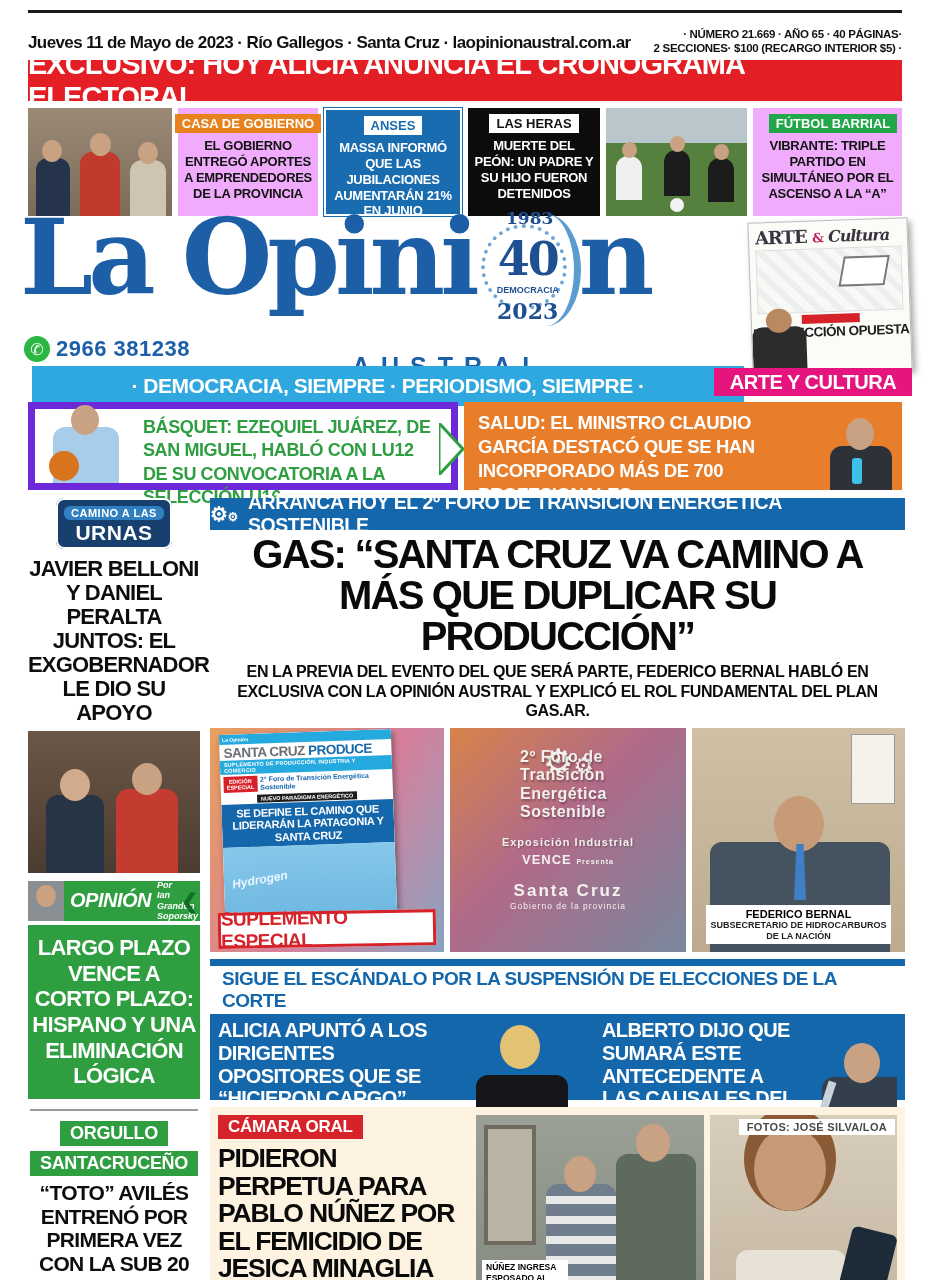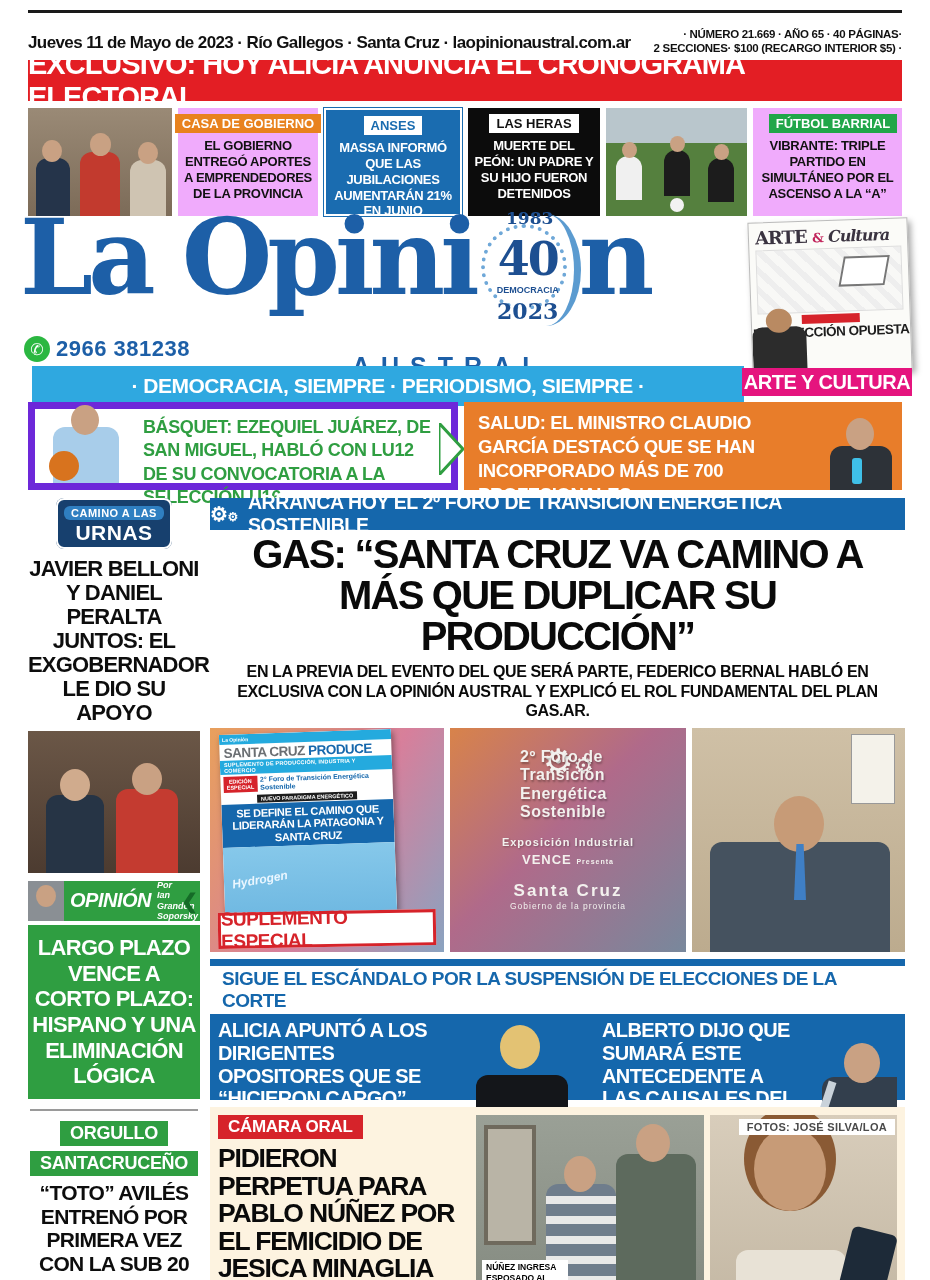--- a/index.html
+++ b/index.html
@@ -70,7 +70,7 @@
   #arte-headline { text-align:center; font-weight:bold; font-size:13.5px; line-height:1.05; color:#1d1d1d; letter-spacing:-0.5px; }
   #arte-person { position:absolute; left:0; bottom:0; width:54px; height:46px; background:#2c2c2c; border-radius:10px 10px 0 0; }
   #arte-person:before { content:""; position:absolute; left:14px; top:-18px; width:26px; height:24px; border-radius:50%; background:#b98a62; }
-  #arte-label { position:absolute; right:0; top:148px; width:170px; height:28px; background:#e5147e; color:#fff;
+  #arte-label { position:absolute; right:0; top:148px; width:198px; height:28px; background:#e5147e; color:#fff;
     display:flex; align-items:center; justify-content:center; font-size:20px; font-weight:bold; letter-spacing:-0.5px; }
 
   

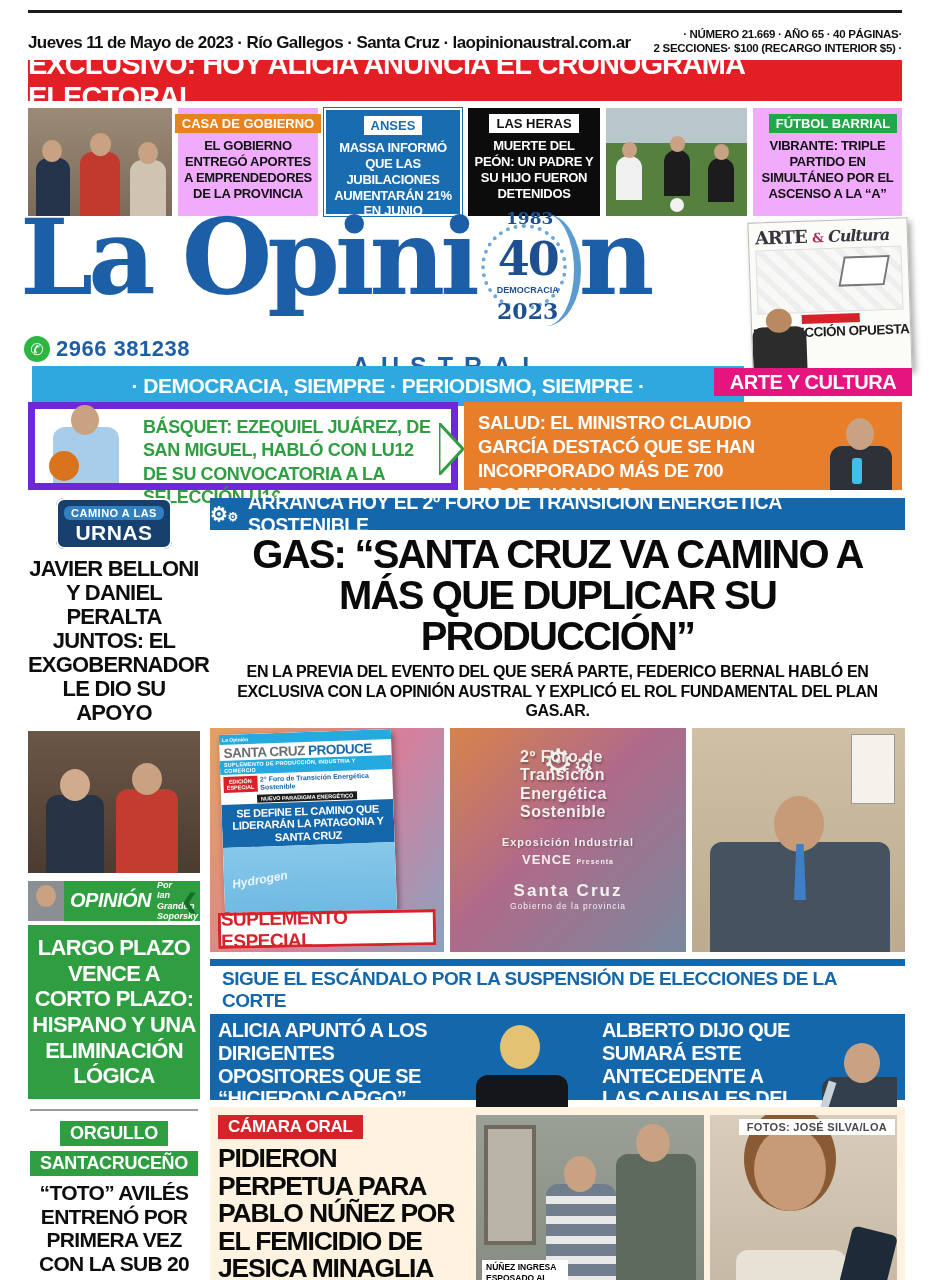--- a/index.html
+++ b/index.html
@@ -386,6 +386,10 @@
         <div class="fig-torso"></div>
         <div class="fig-head"></div>
         <div id="bernal-tie"></div>
+        <div id="bernal-caption">
+          <div class="nm">FEDERICO BERNAL</div>
+          <div class="rl">SUBSECRETARIO DE HIDROCARBUROS DE LA NACIÓN</div>
+        </div>
       </div>
     </div>
 

